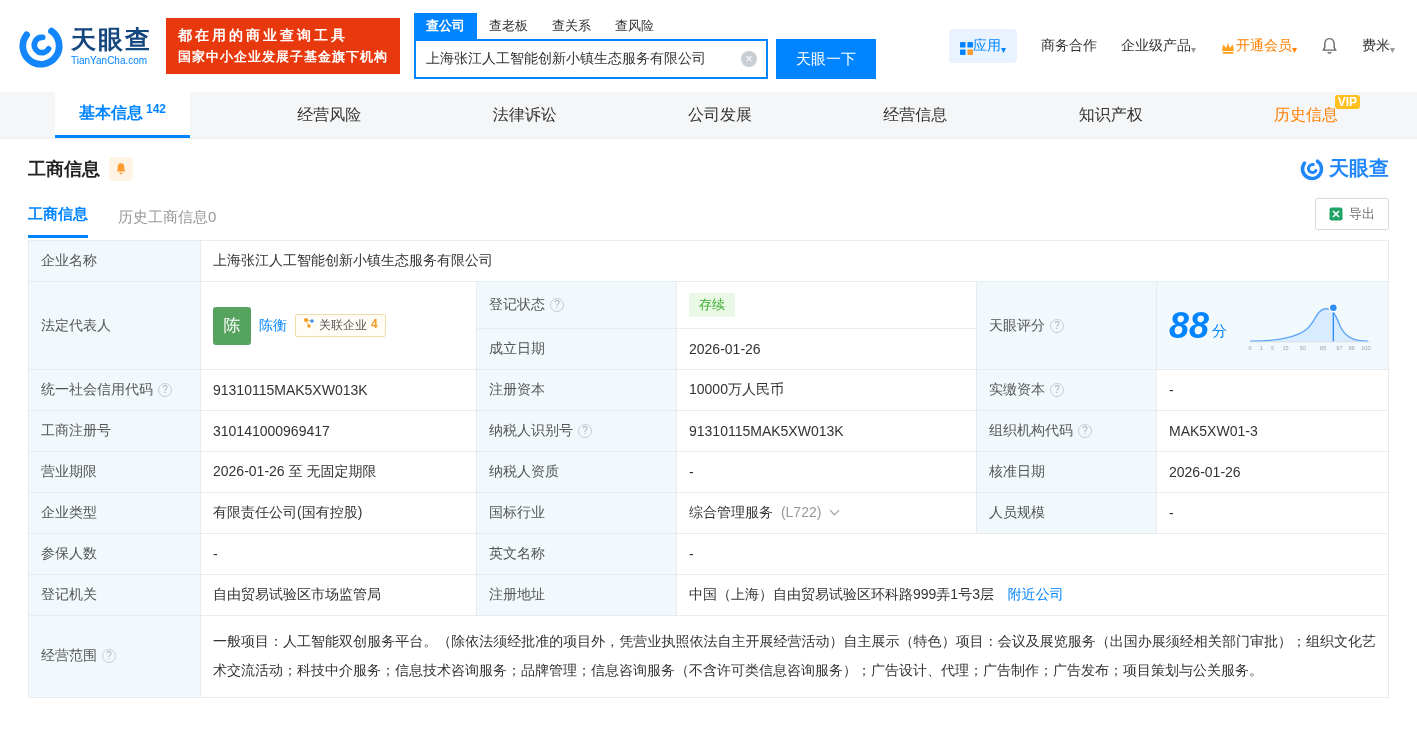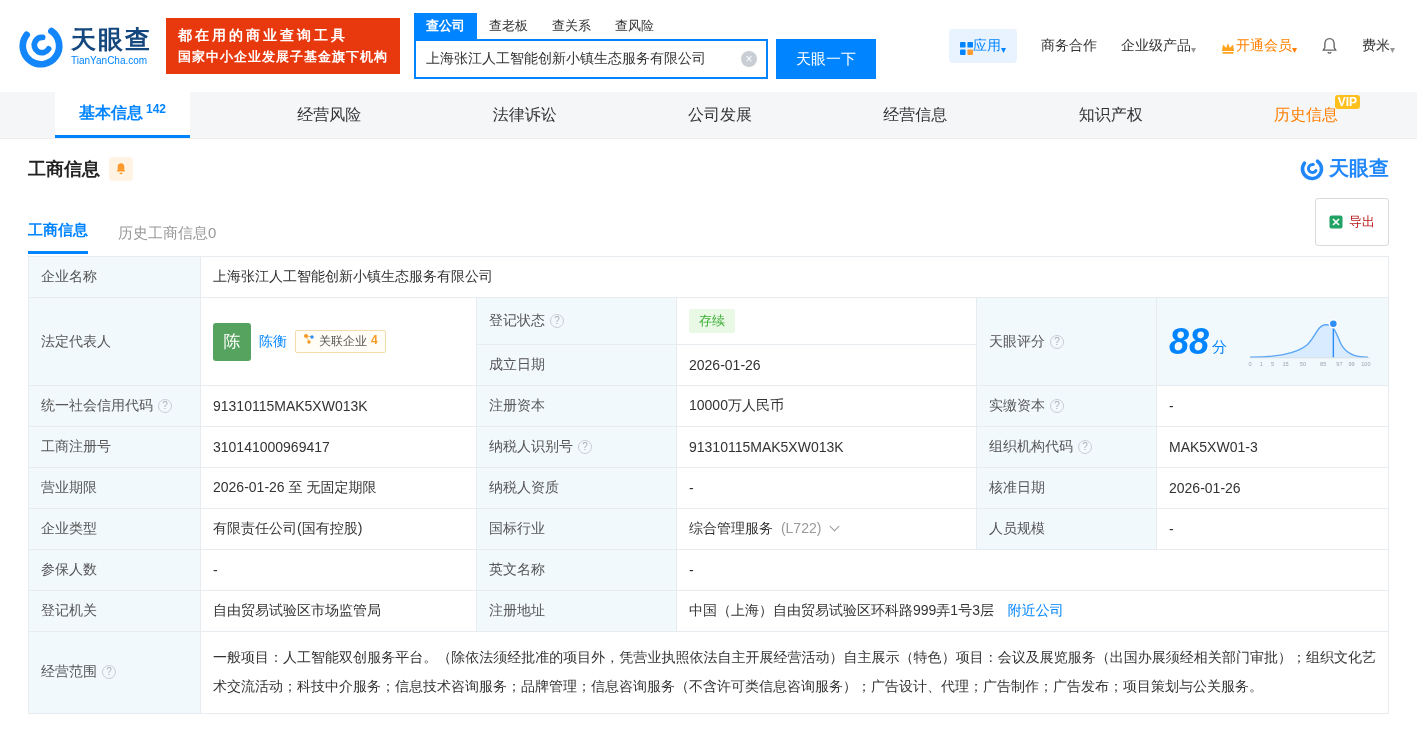--- a/index.html
+++ b/index.html
@@ -57,7 +57,7 @@
   .subtab { font-size: 15px; margin-right: 30px; padding-bottom: 11px; cursor: pointer; }
   .subtab.active { color: #0084ff; font-weight: bold; border-bottom: 3px solid #0084ff; }
   .subtab.inactive { color: #999; }
-  .export-btn { margin-left: auto; margin-bottom: 8px; display: flex; align-items: center; gap: 6px; border: 1px solid #d9d9d9; background: #fff; border-radius: 3px; height: 48px; padding: 0 13px; font-size: 13px; color: #b91c1c; cursor: pointer; font-family: inherit; }
+  .export-btn { margin-left: auto; margin-bottom: 8px; display: flex; align-items: center; gap: 6px; border: 1px solid #d9d9d9; background: #fff; border-radius: 3px; height: 32px; padding: 0 13px; font-size: 13px; color: #737373; cursor: pointer; font-family: inherit; }
 
   
   table.info { width: 100%; border-collapse: collapse; table-layout: fixed; margin-top: 2px; }

